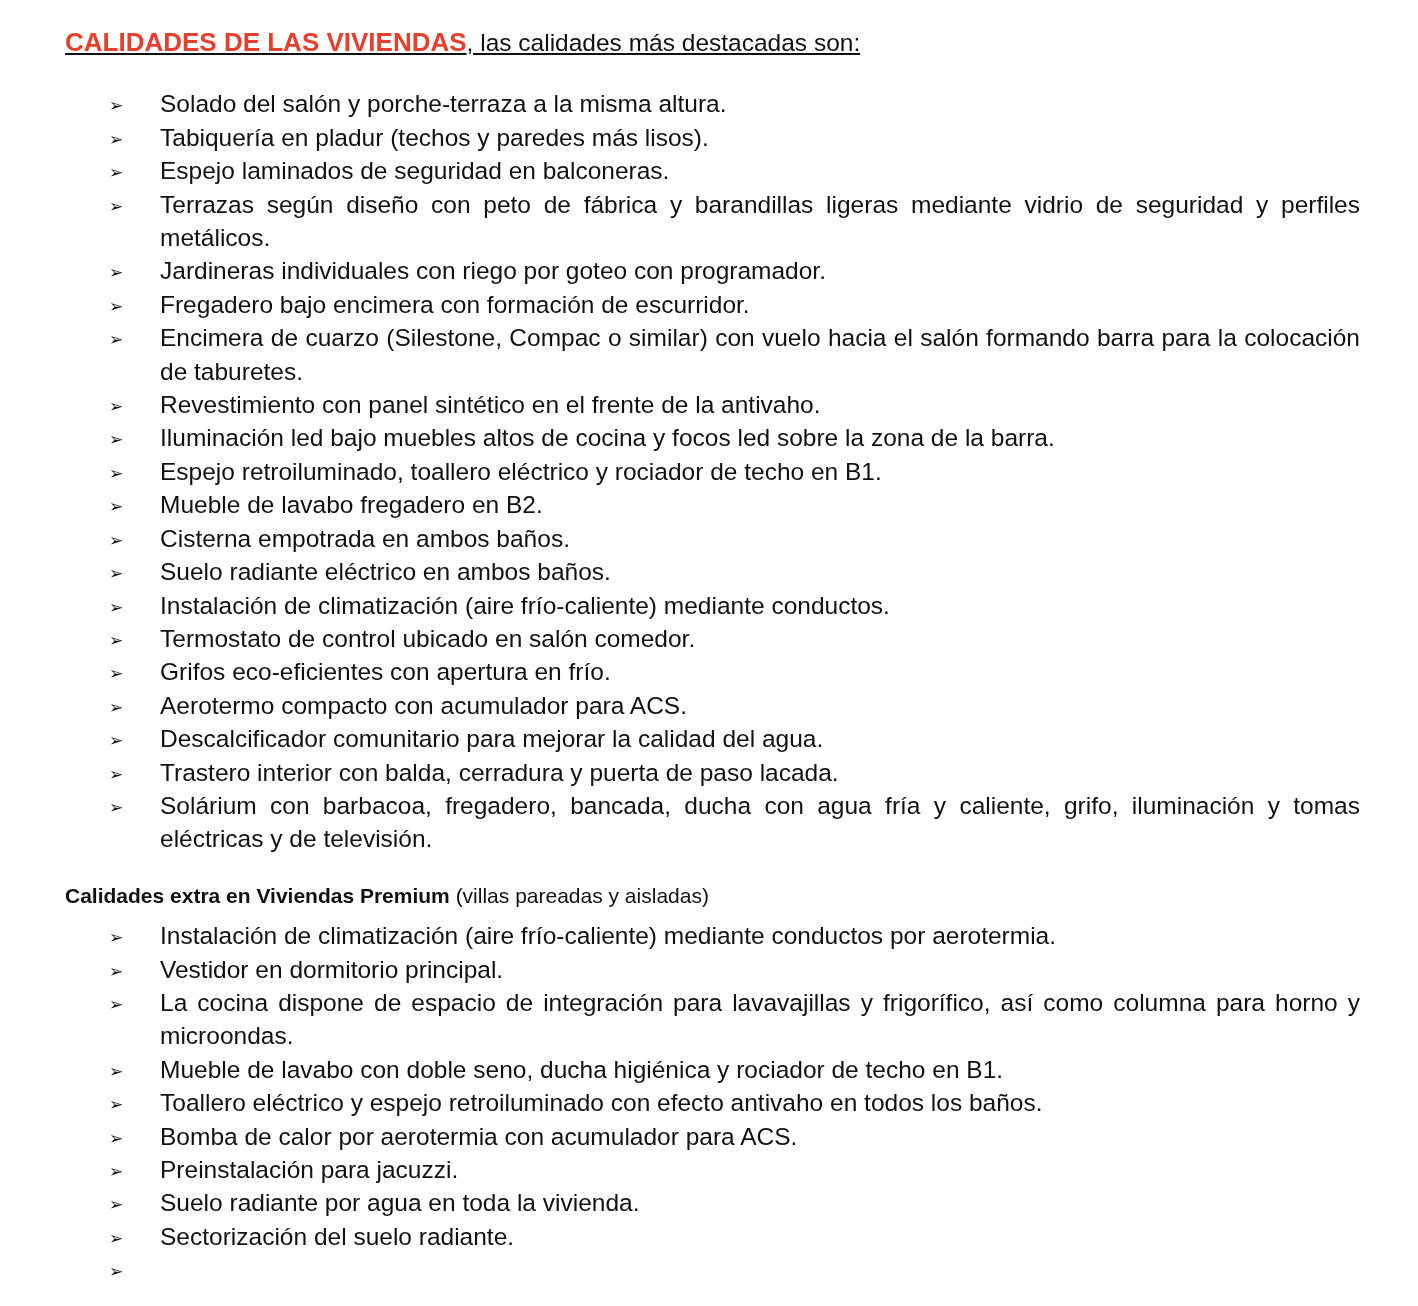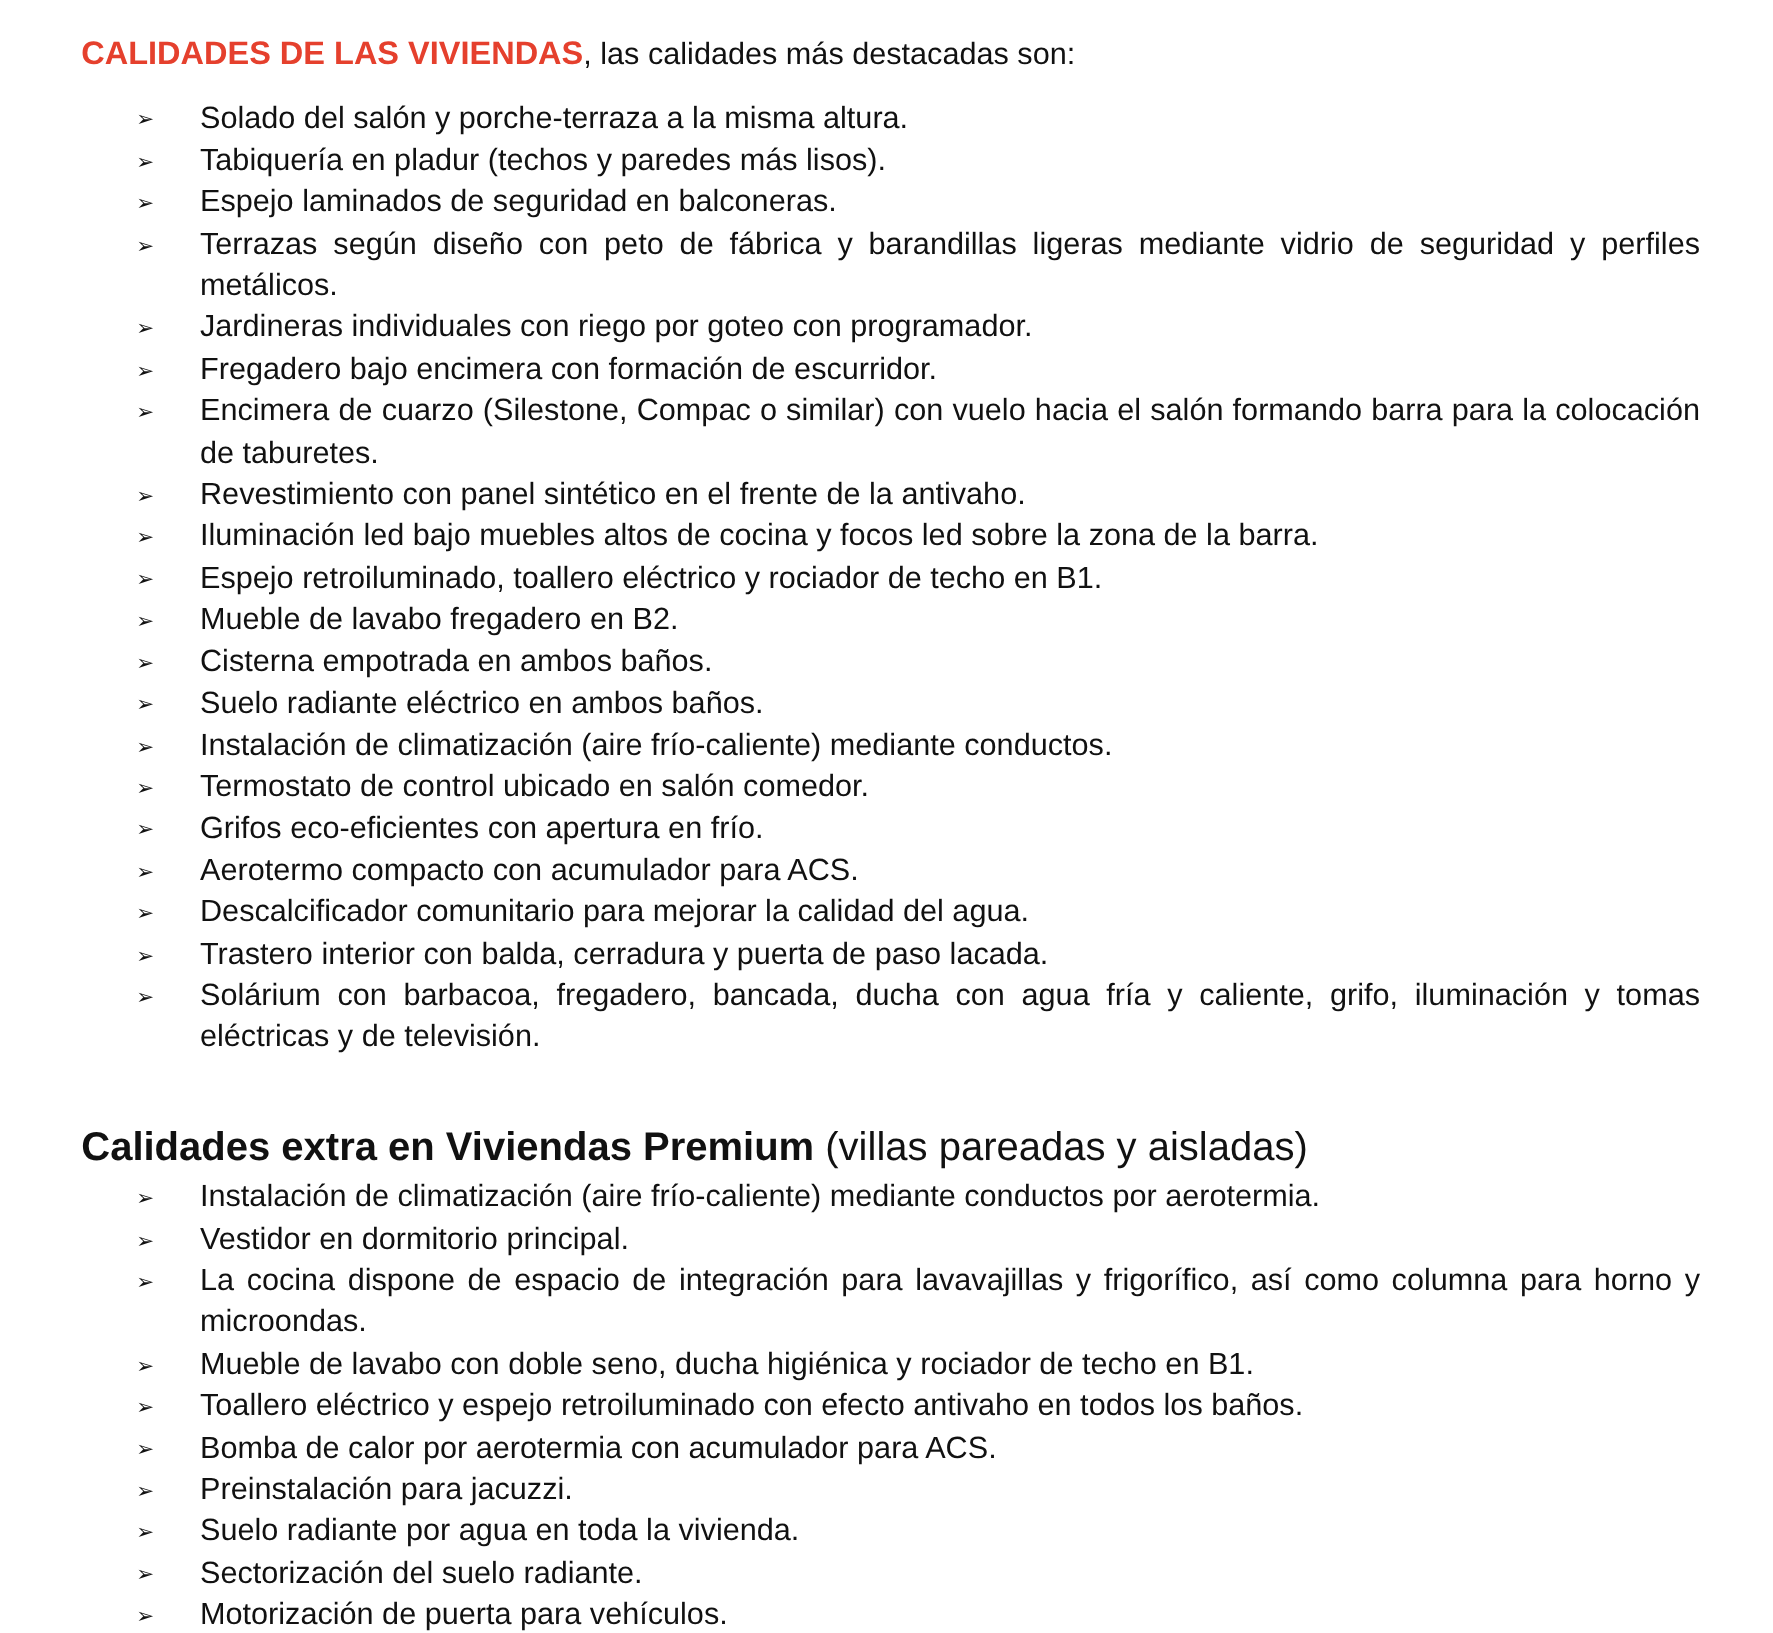--- a/index.html
+++ b/index.html
@@ -18,10 +18,11 @@
     padding: 26px 58px 0 65px;
   }
   .title-line {
-    margin: 0 0 18px 0;
+    margin: 0 0 28px 0;
     font-size: 24.5px;
     line-height: 33.4px;
     white-space: nowrap;
+    text-decoration: underline;
   }
   .title-red {
     color: var(--accent, #e5402d);

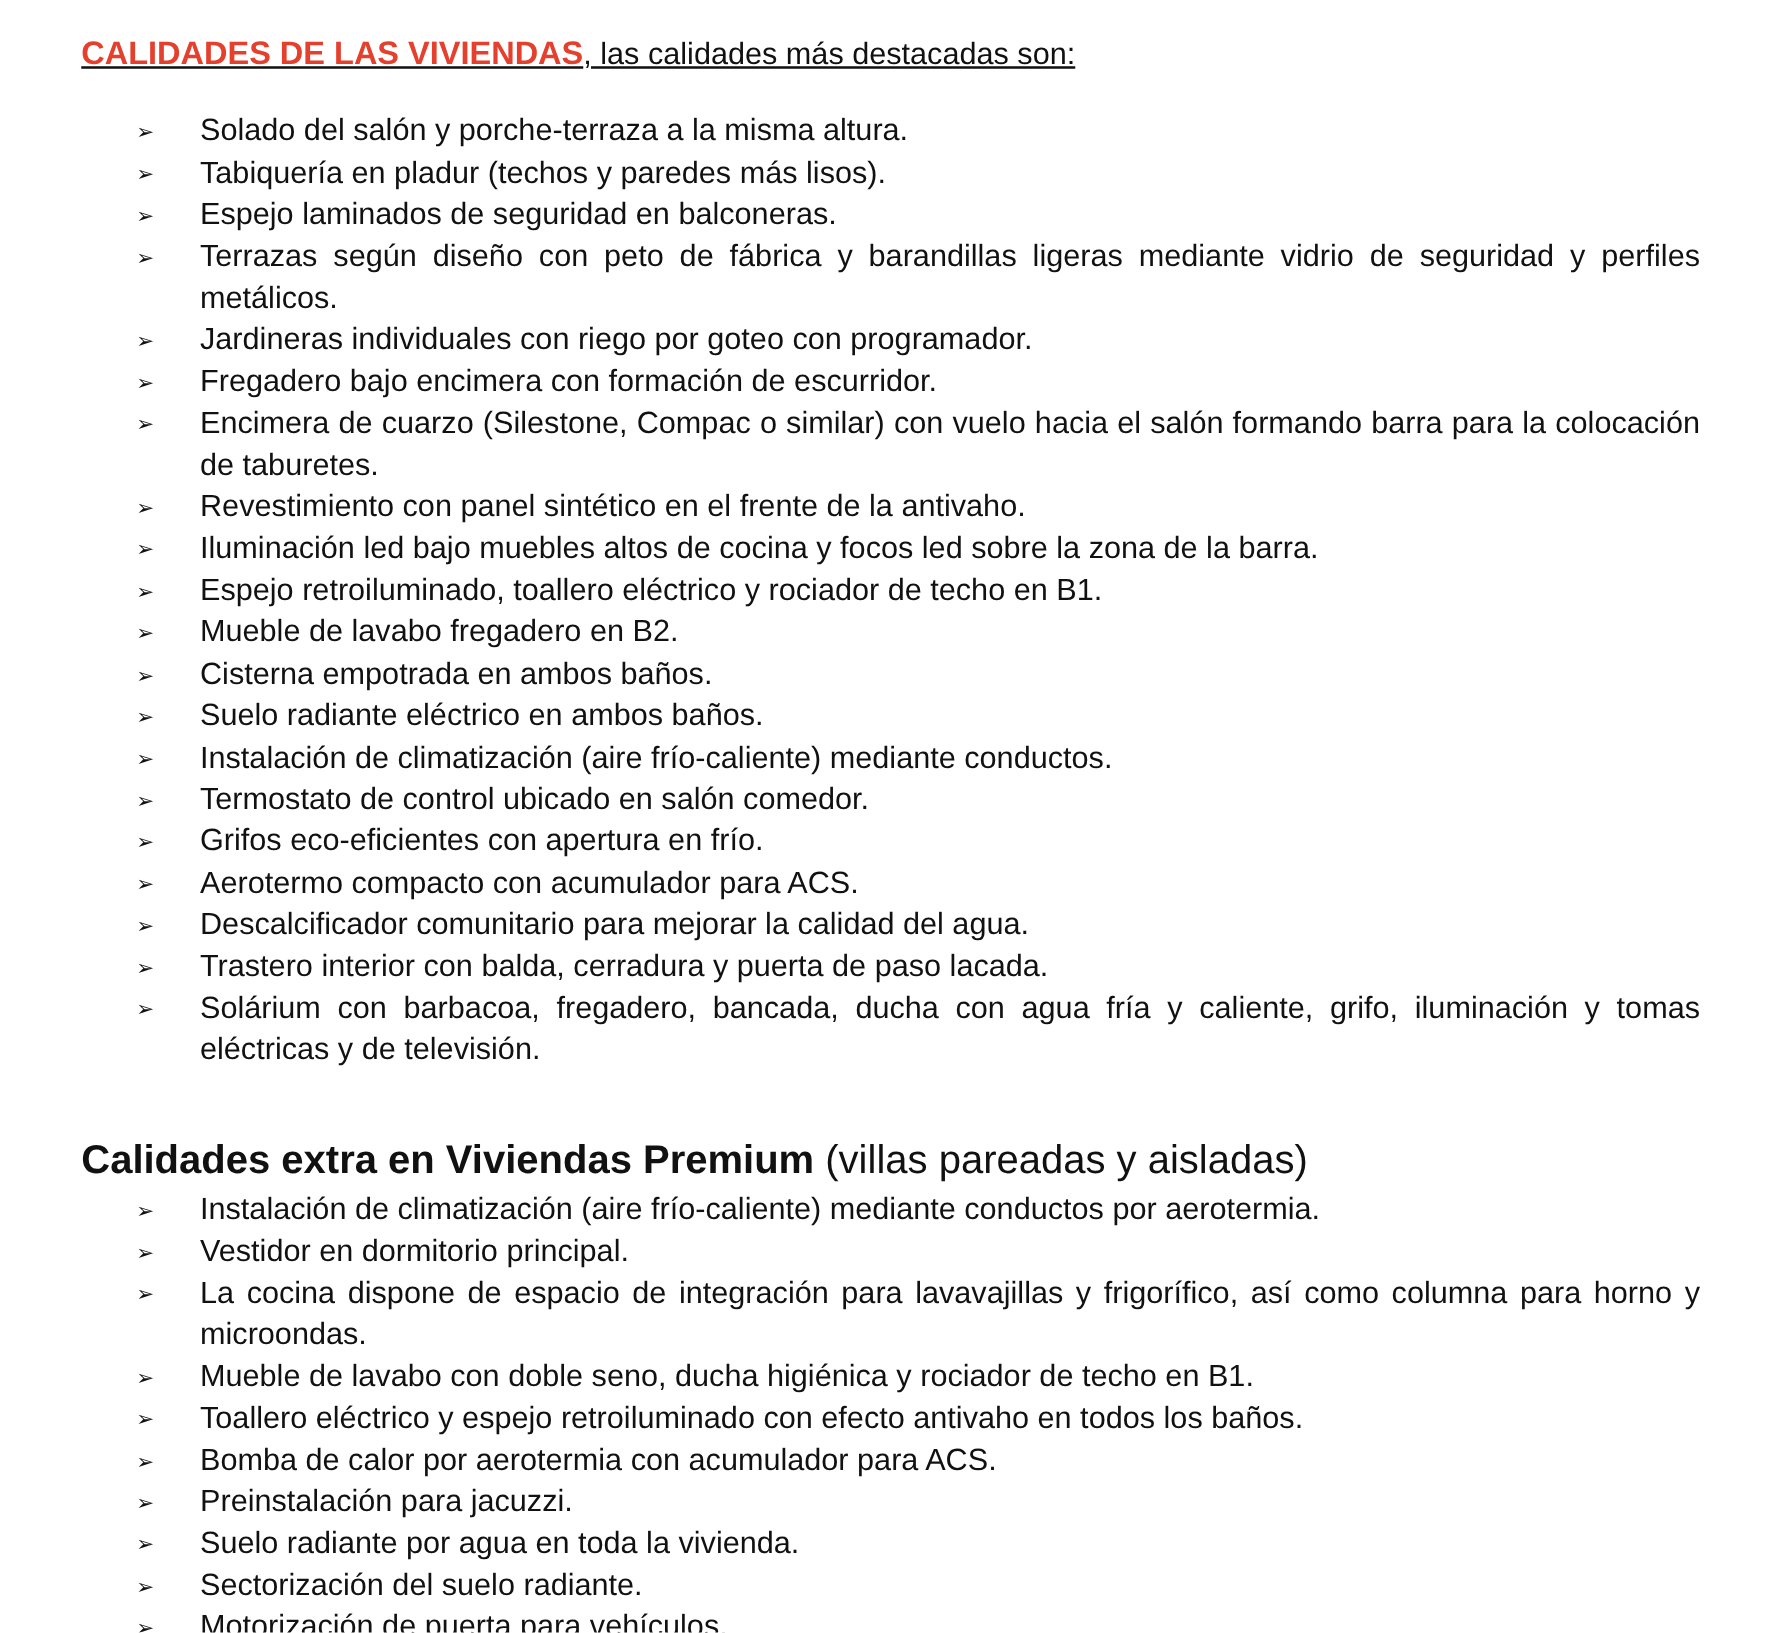--- a/index.html
+++ b/index.html
@@ -51,8 +51,8 @@
     color: #111111;
   }
   .section2-heading {
-    margin: 54px 0 7px 0;
-    font-size: 32px;
+    margin: 23px 0 7px 0;
+    font-size: 21px;
     line-height: 33.4px;
     white-space: nowrap;
   }

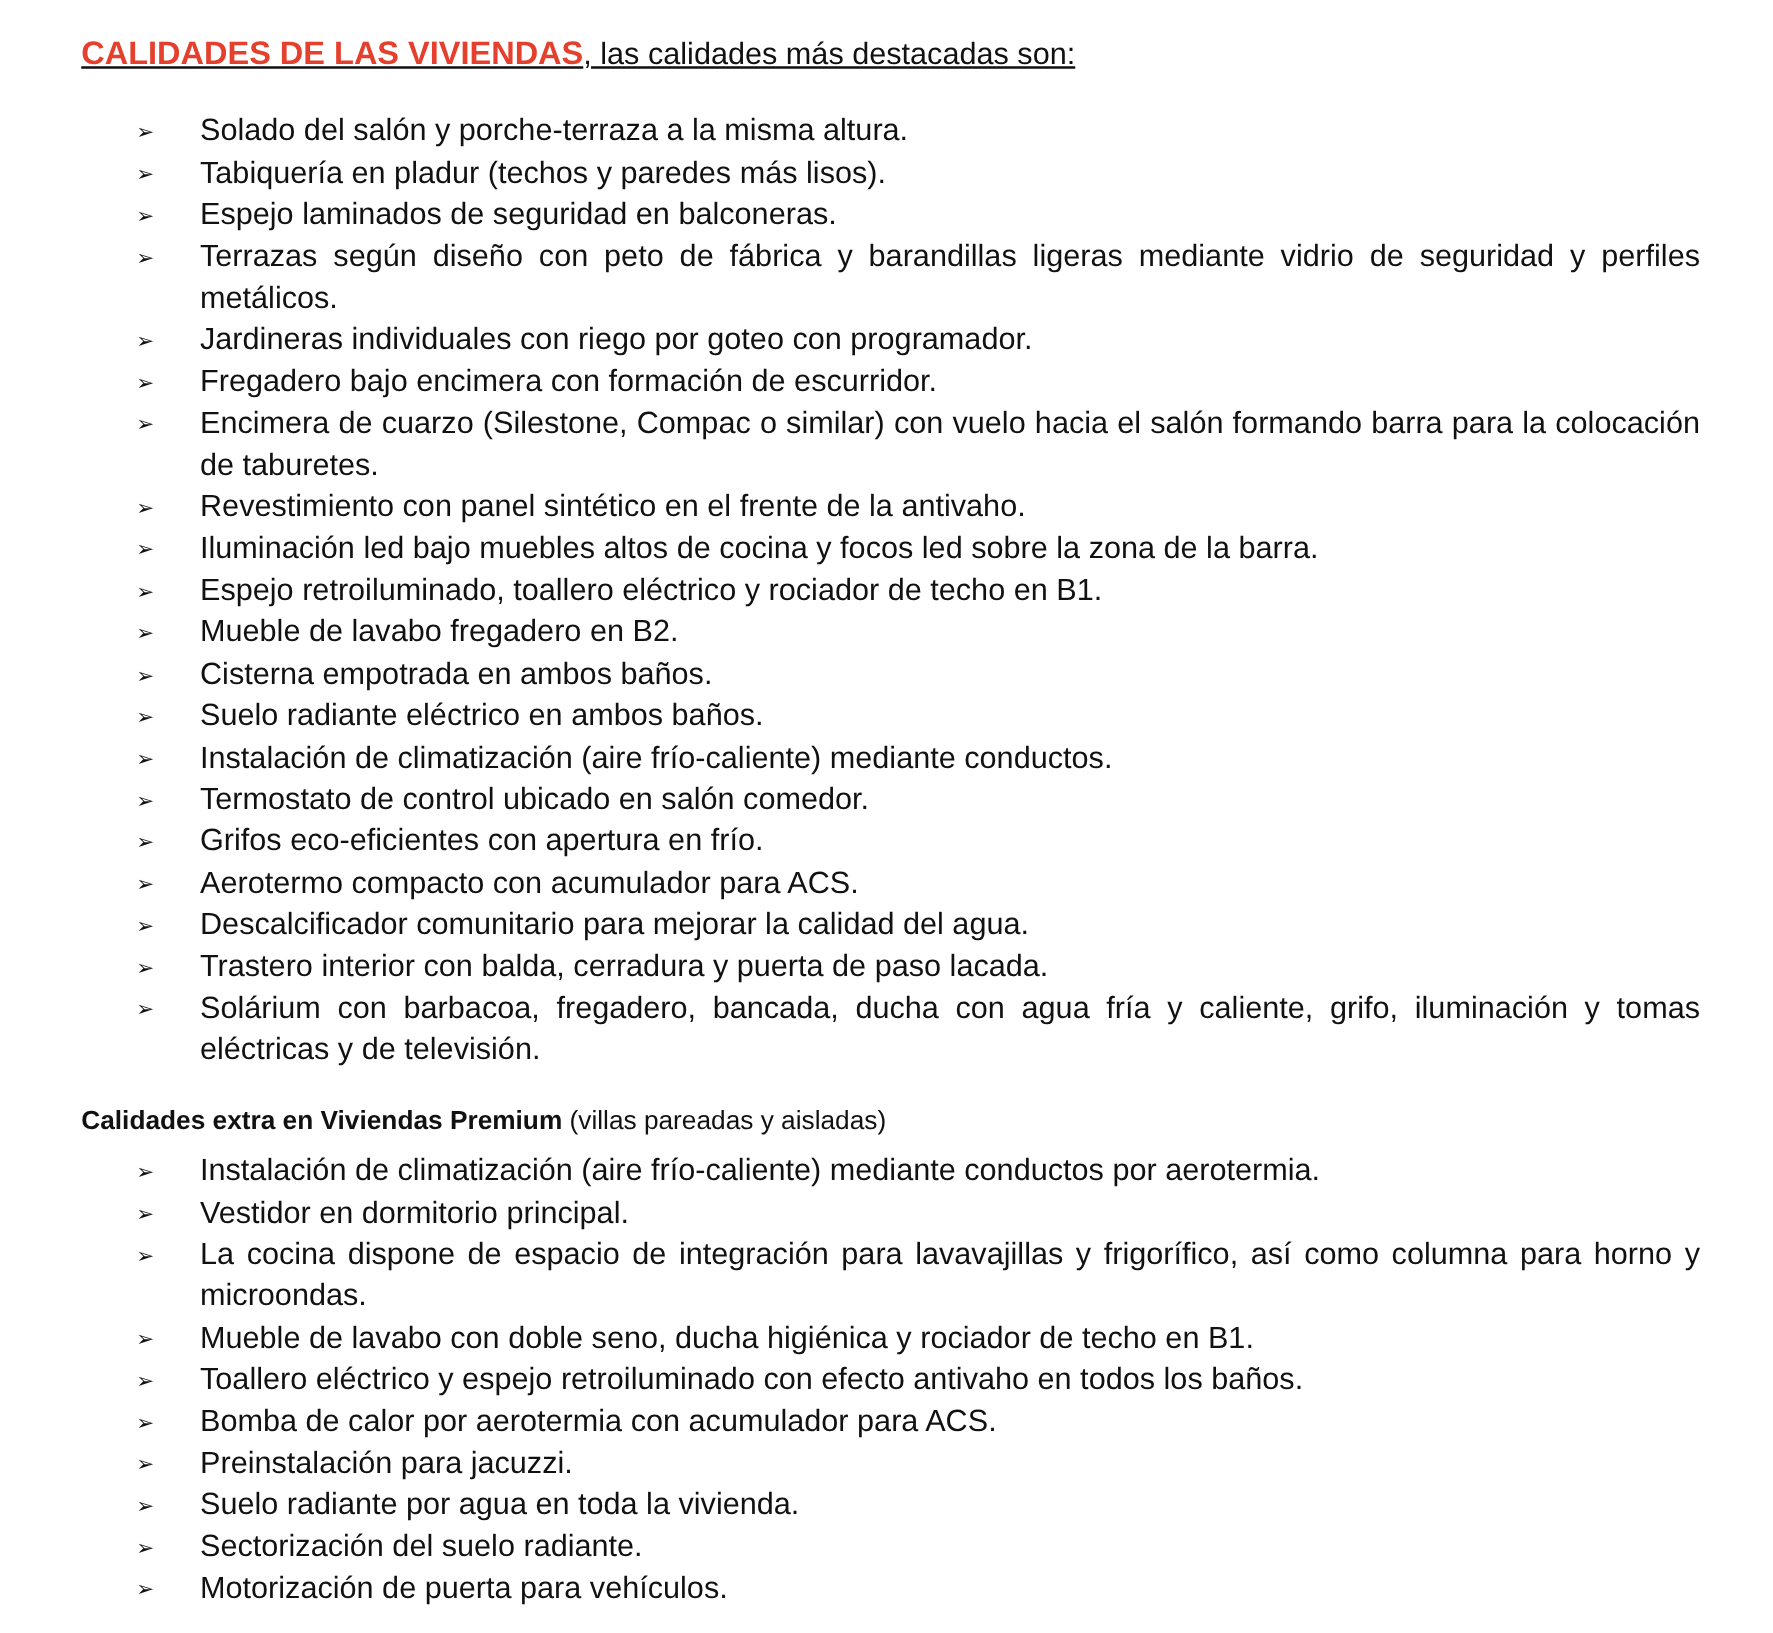--- a/index.html
+++ b/index.html
@@ -132,7 +132,7 @@
 
       <li class="item"><span class="bullet">➢</span><span class="item-text">Sectorización del suelo radiante.</span></li>
 
-      <li class="item"><span class="bullet">➢</span><span class="item-text">Motorización de puerta para vehículos.</span></li>
+      <li class="item"><span class="bullet">➢</span></li>
     </ul>
 
 </div>

